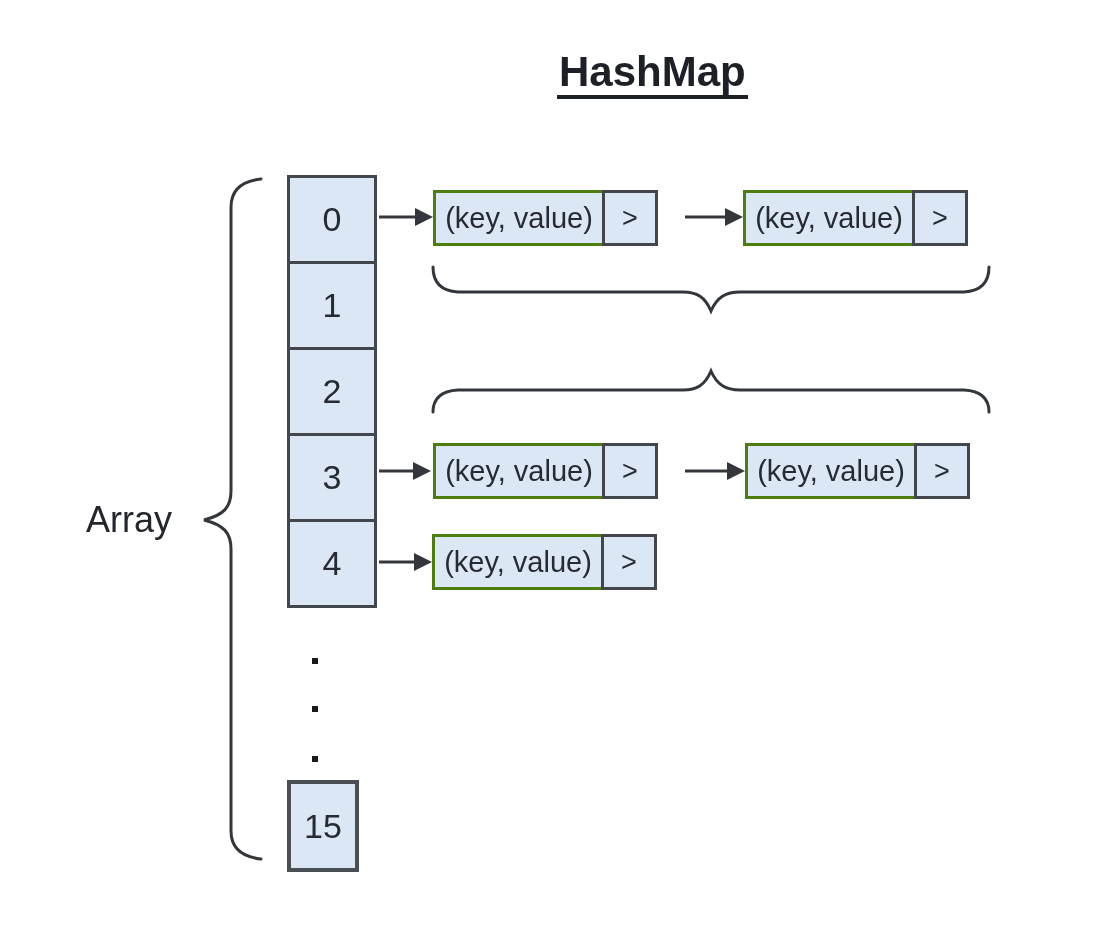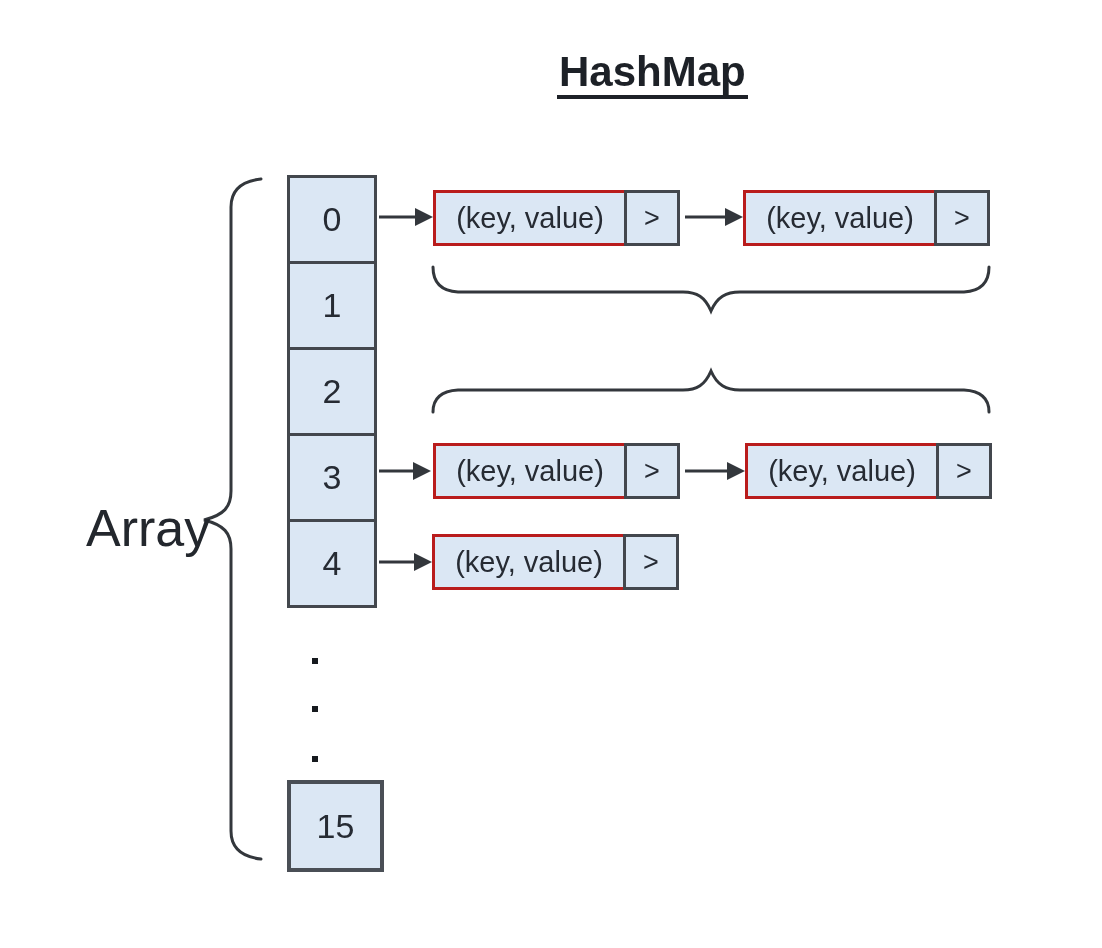--- a/index.html
+++ b/index.html
@@ -97,9 +97,9 @@
     height: 56px;
   }
   .node-data {
-    width: 194px;
-    box-sizing: border-box;
-    border: 3px solid #b91c1c;
+    width: 172px;
+    box-sizing: border-box;
+    border: 3px solid #4d7c0f;
     background: #dbe7f4;
     display: flex;
     align-items: center;

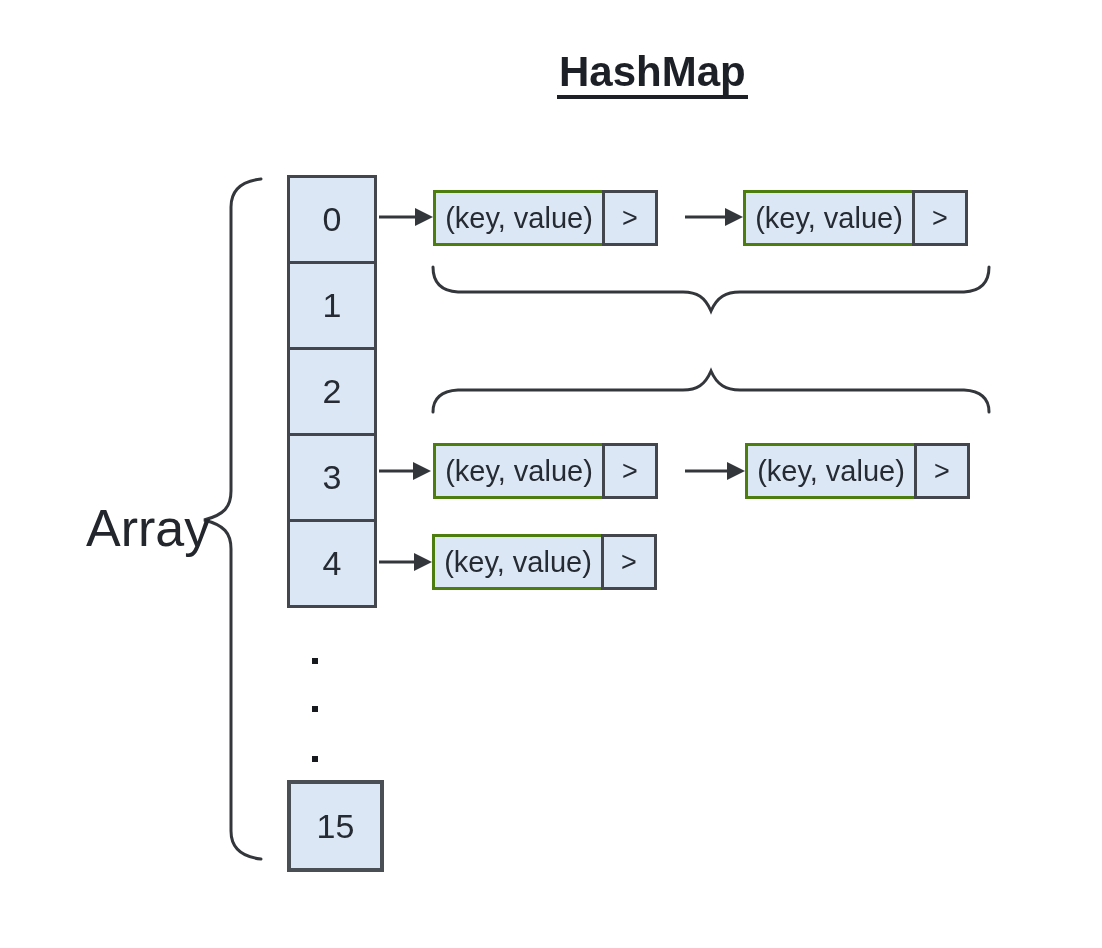--- a/index.html
+++ b/index.html
@@ -76,7 +76,7 @@
   .label-array {
     position: absolute;
     left: 86px; top: 502px;
-    font-size: 52px;
+    font-size: 36px;
     line-height: 1.0;
     color: #23272d;
     white-space: nowrap;

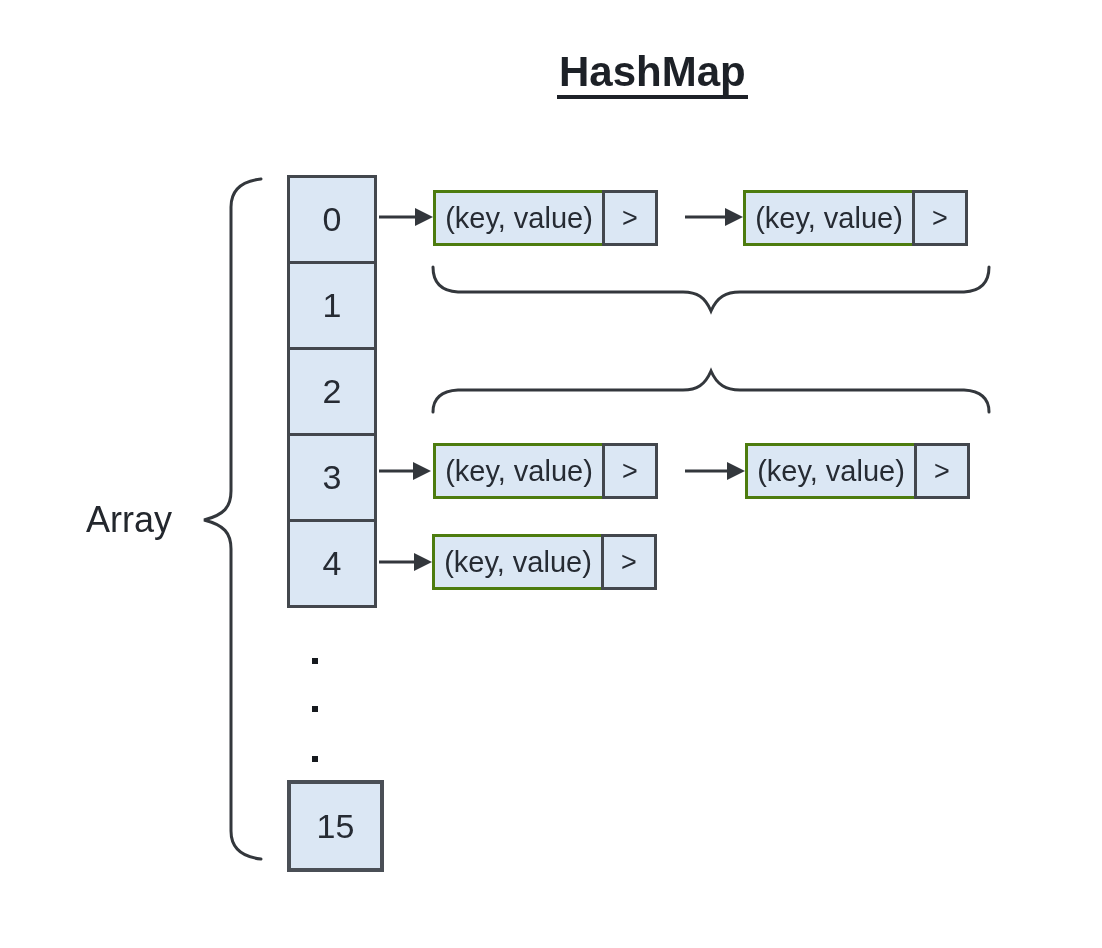--- a/index.html
+++ b/index.html
@@ -63,7 +63,7 @@
   .bucket-15 {
     position: absolute;
     left: 287px; top: 780px;
-    width: 97px; height: 92px;
+    width: 72px; height: 92px;
     box-sizing: border-box;
     border: 4px solid #4a4f56;
     background: #dbe7f4;

